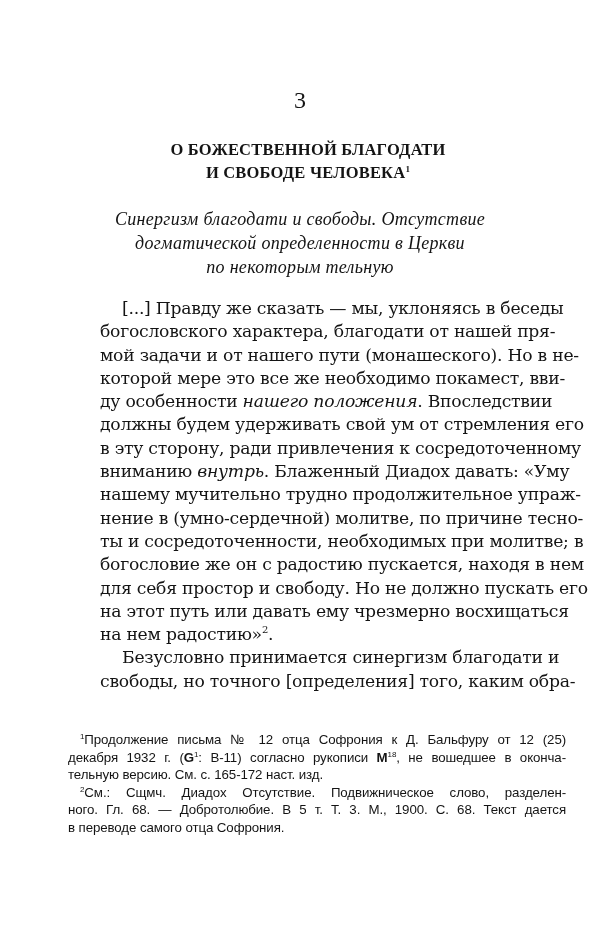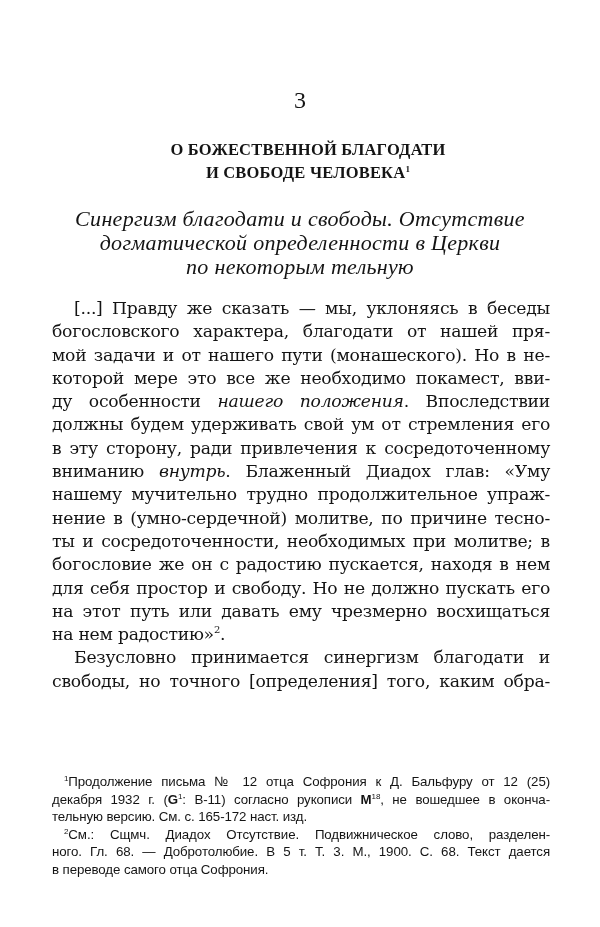--- a/index.html
+++ b/index.html
@@ -54,7 +54,7 @@
       width: 600px;
       text-align: center;
       font-style: italic;
-      font-size: 22px;
+      font-size: 18px;
       line-height: 24px;
       letter-spacing: 0.3px;
     }

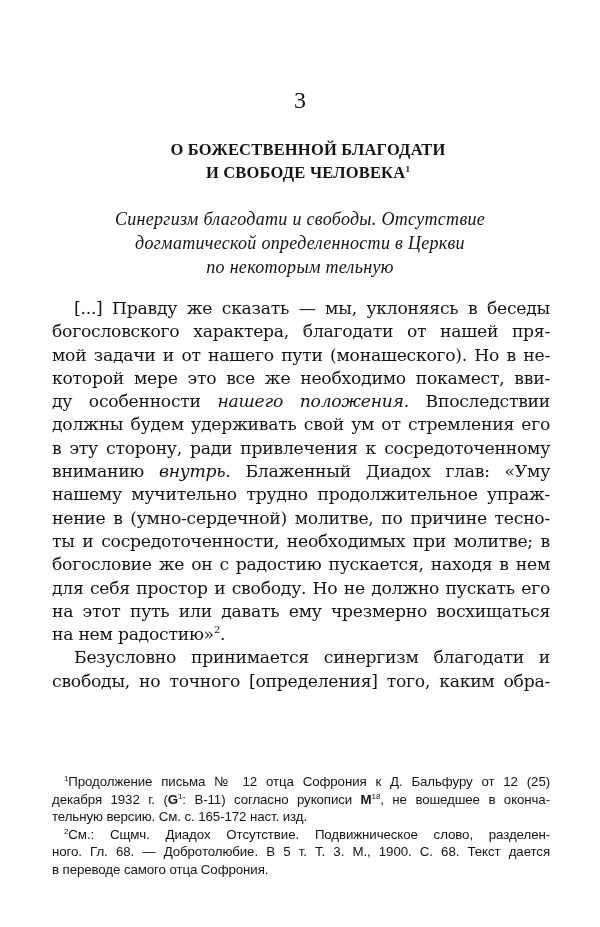--- a/index.html
+++ b/index.html
@@ -74,6 +74,7 @@
       text-align: justify;
       text-align-last: justify;
       height: 23.3px;
+      margin-left: 48px;
     }
     .line.last {
       text-align-last: left;

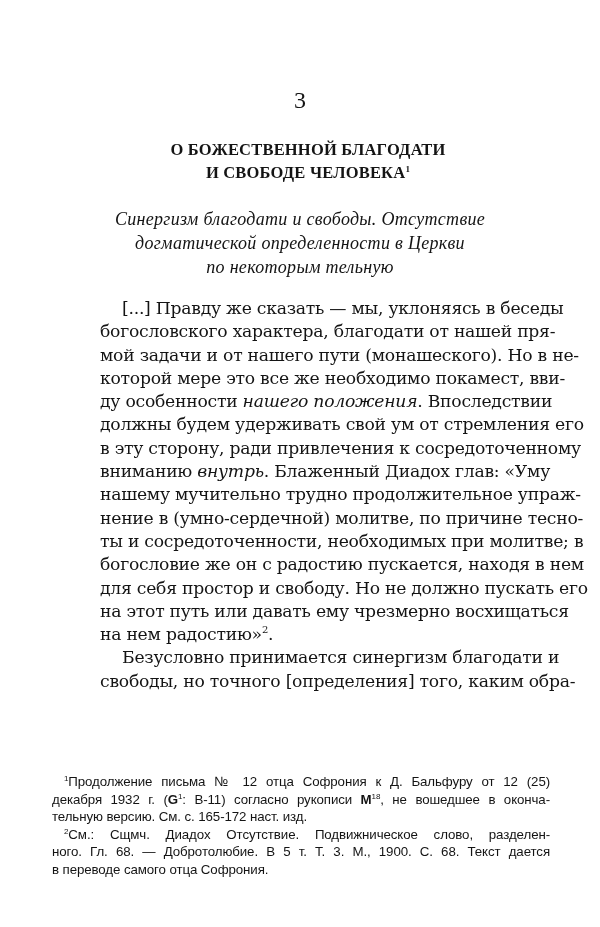--- a/index.html
+++ b/index.html
@@ -148,7 +148,7 @@
     <span class="line"><span>ду особенности </span><em>нашего положения</em><span>. Впоследствии</span></span>
     <span class="line"><span>должны будем удерживать свой ум от стремления его</span></span>
     <span class="line"><span>в эту сторону, ради привлечения к сосредоточенному</span></span>
-    <span class="line"><span>вниманию </span><em>внутрь</em><span>. Блаженный Диадох глав: «Уму</span></span>
+    <span class="line"><span>вниманию </span><em>внутрь</em><span>. Блаженный Диадох давать: «Уму</span></span>
     <span class="line"><span>нашему мучительно трудно продолжительное упраж-</span></span>
     <span class="line"><span>нение в (умно-сердечной) молитве, по причине тесно-</span></span>
     <span class="line"><span>ты и сосредоточенности, необходимых при молитве; в</span></span>

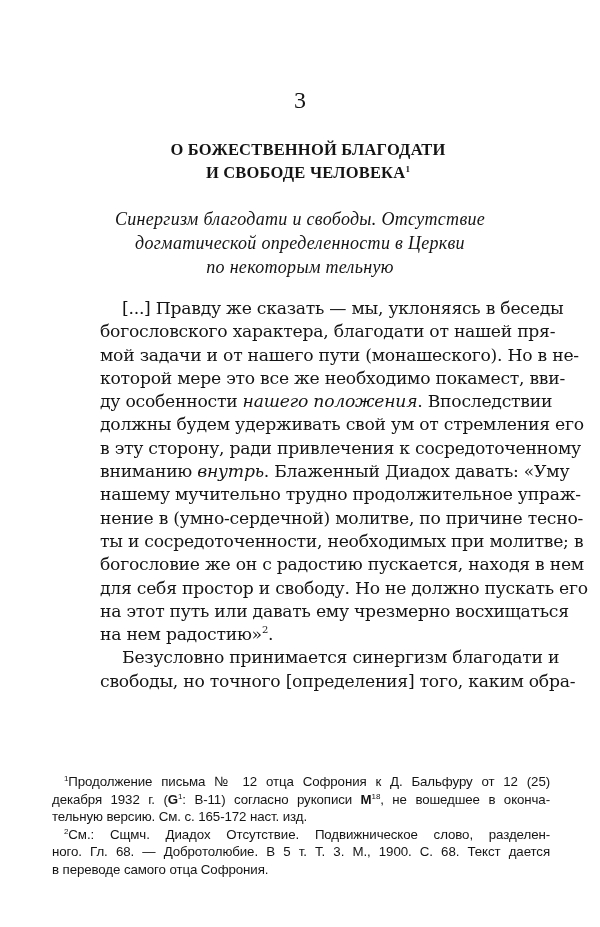--- a/index.html
+++ b/index.html
@@ -92,13 +92,12 @@
     .footnotes {
       position: absolute;
       top: 731px;
-      left: 52px;
+      left: 68px;
       width: 498px;
       font-family: "Liberation Sans", "DejaVu Sans", sans-serif;
       font-size: 13.3px;
       line-height: 17.6px;
       letter-spacing: -0.1px;
-      margin-top: 42px;
     }
     .fline {
       display: block;

